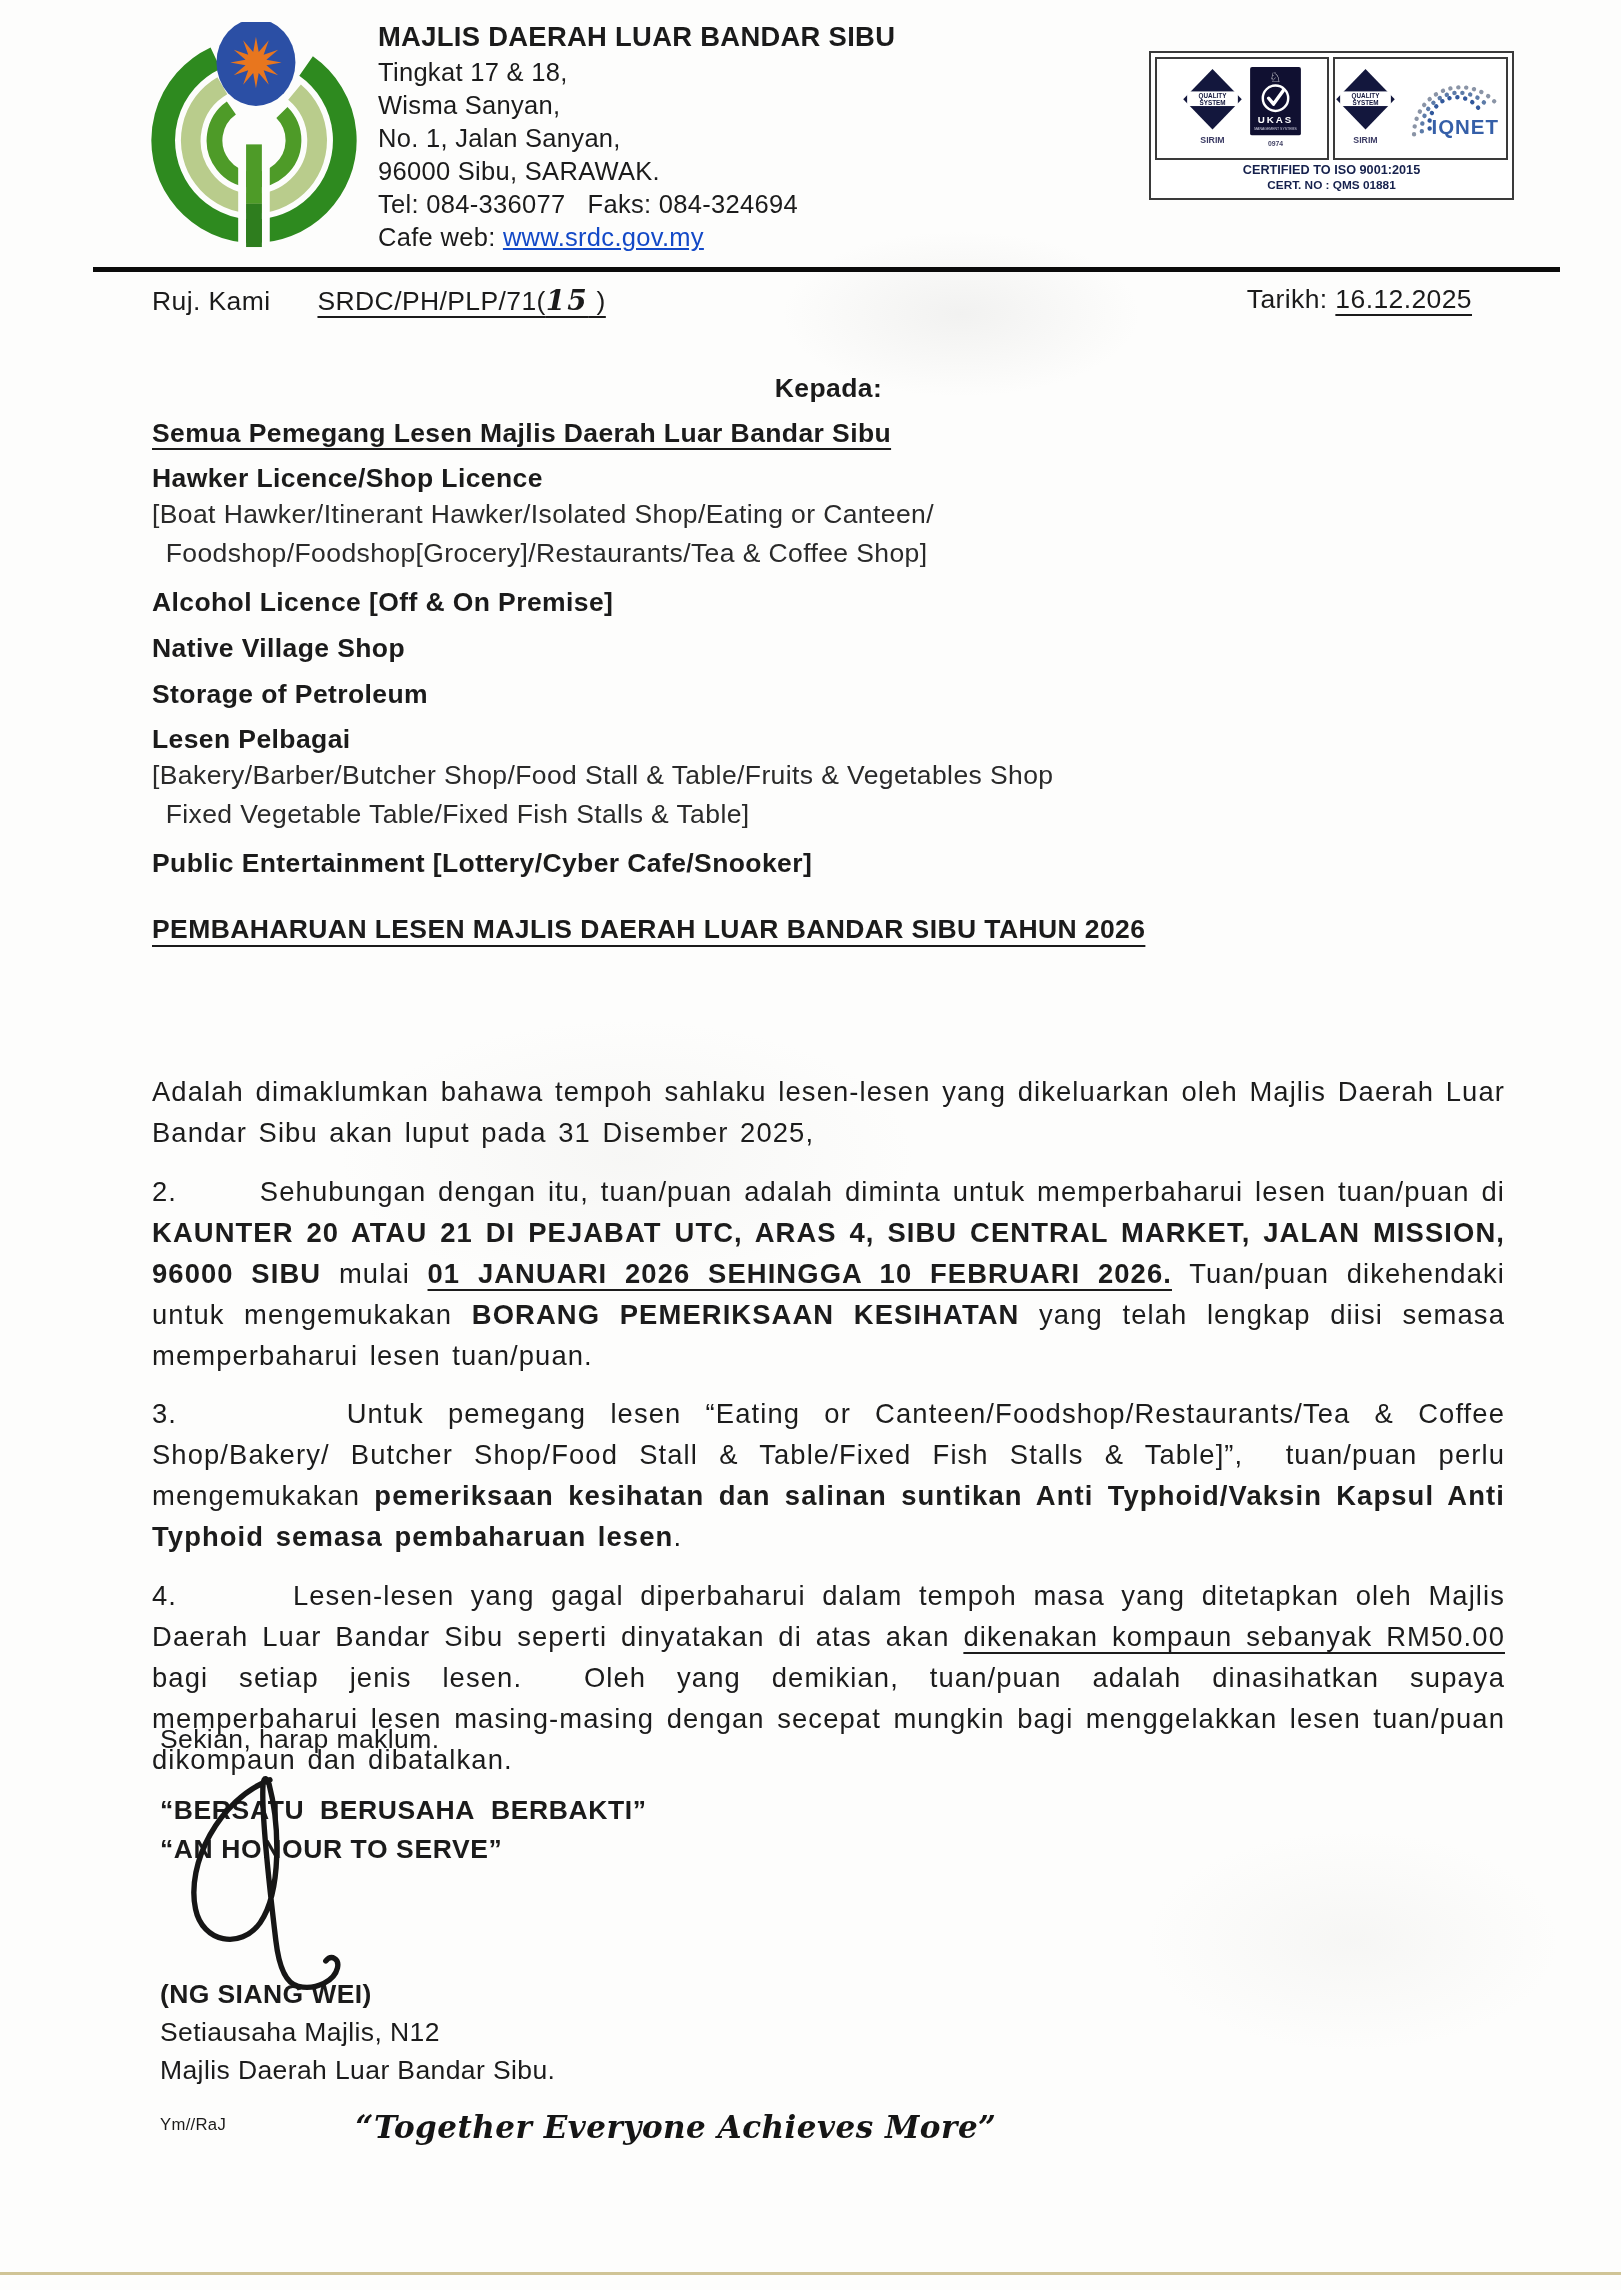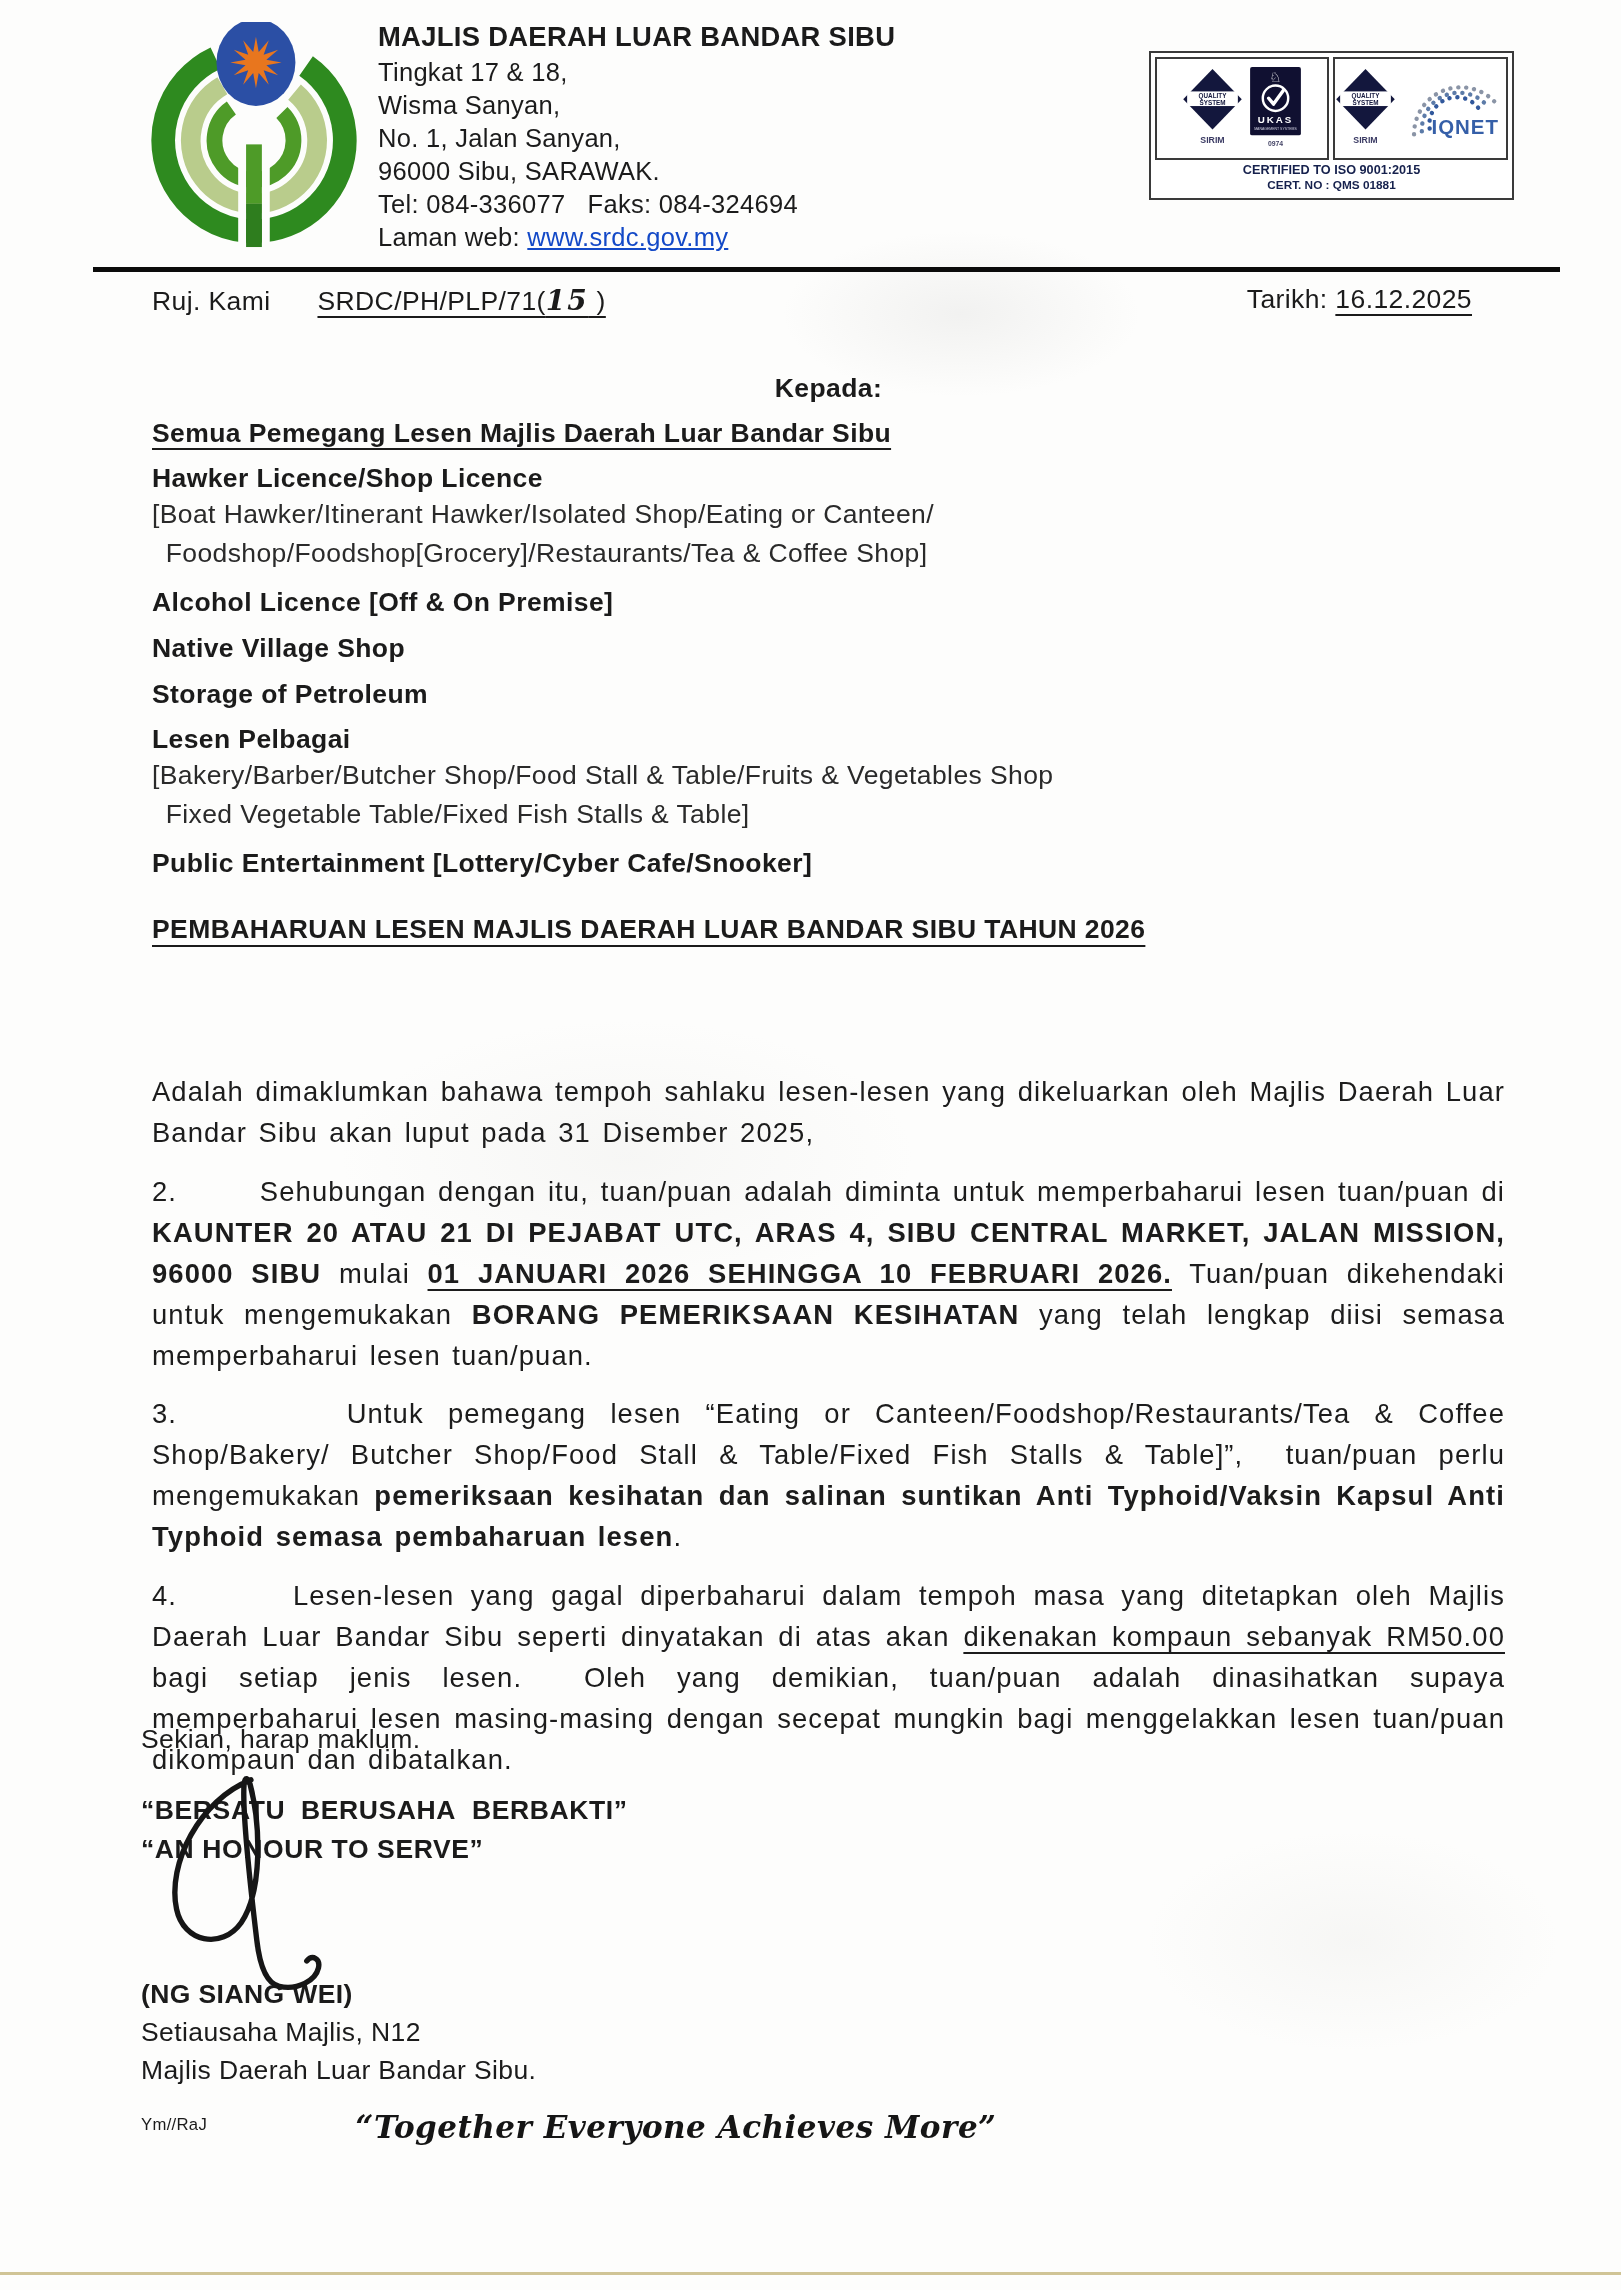--- a/index.html
+++ b/index.html
@@ -103,7 +103,7 @@
     <div class="hdr-line">No. 1, Jalan Sanyan,</div>
     <div class="hdr-line">96000 Sibu, SARAWAK.</div>
     <div class="hdr-line">Tel: 084-336077&nbsp;&nbsp; Faks: 084-324694</div>
-    <div class="hdr-line"><span>Laman web: </span><a class="hdr-link" href="#">www.srdc.gov.my</a></div>
+    <div class="hdr-line"><span>Cafe web: </span><a class="hdr-link" href="#">www.srdc.gov.my</a></div>
   </div>
 
   <div class="cert-box">

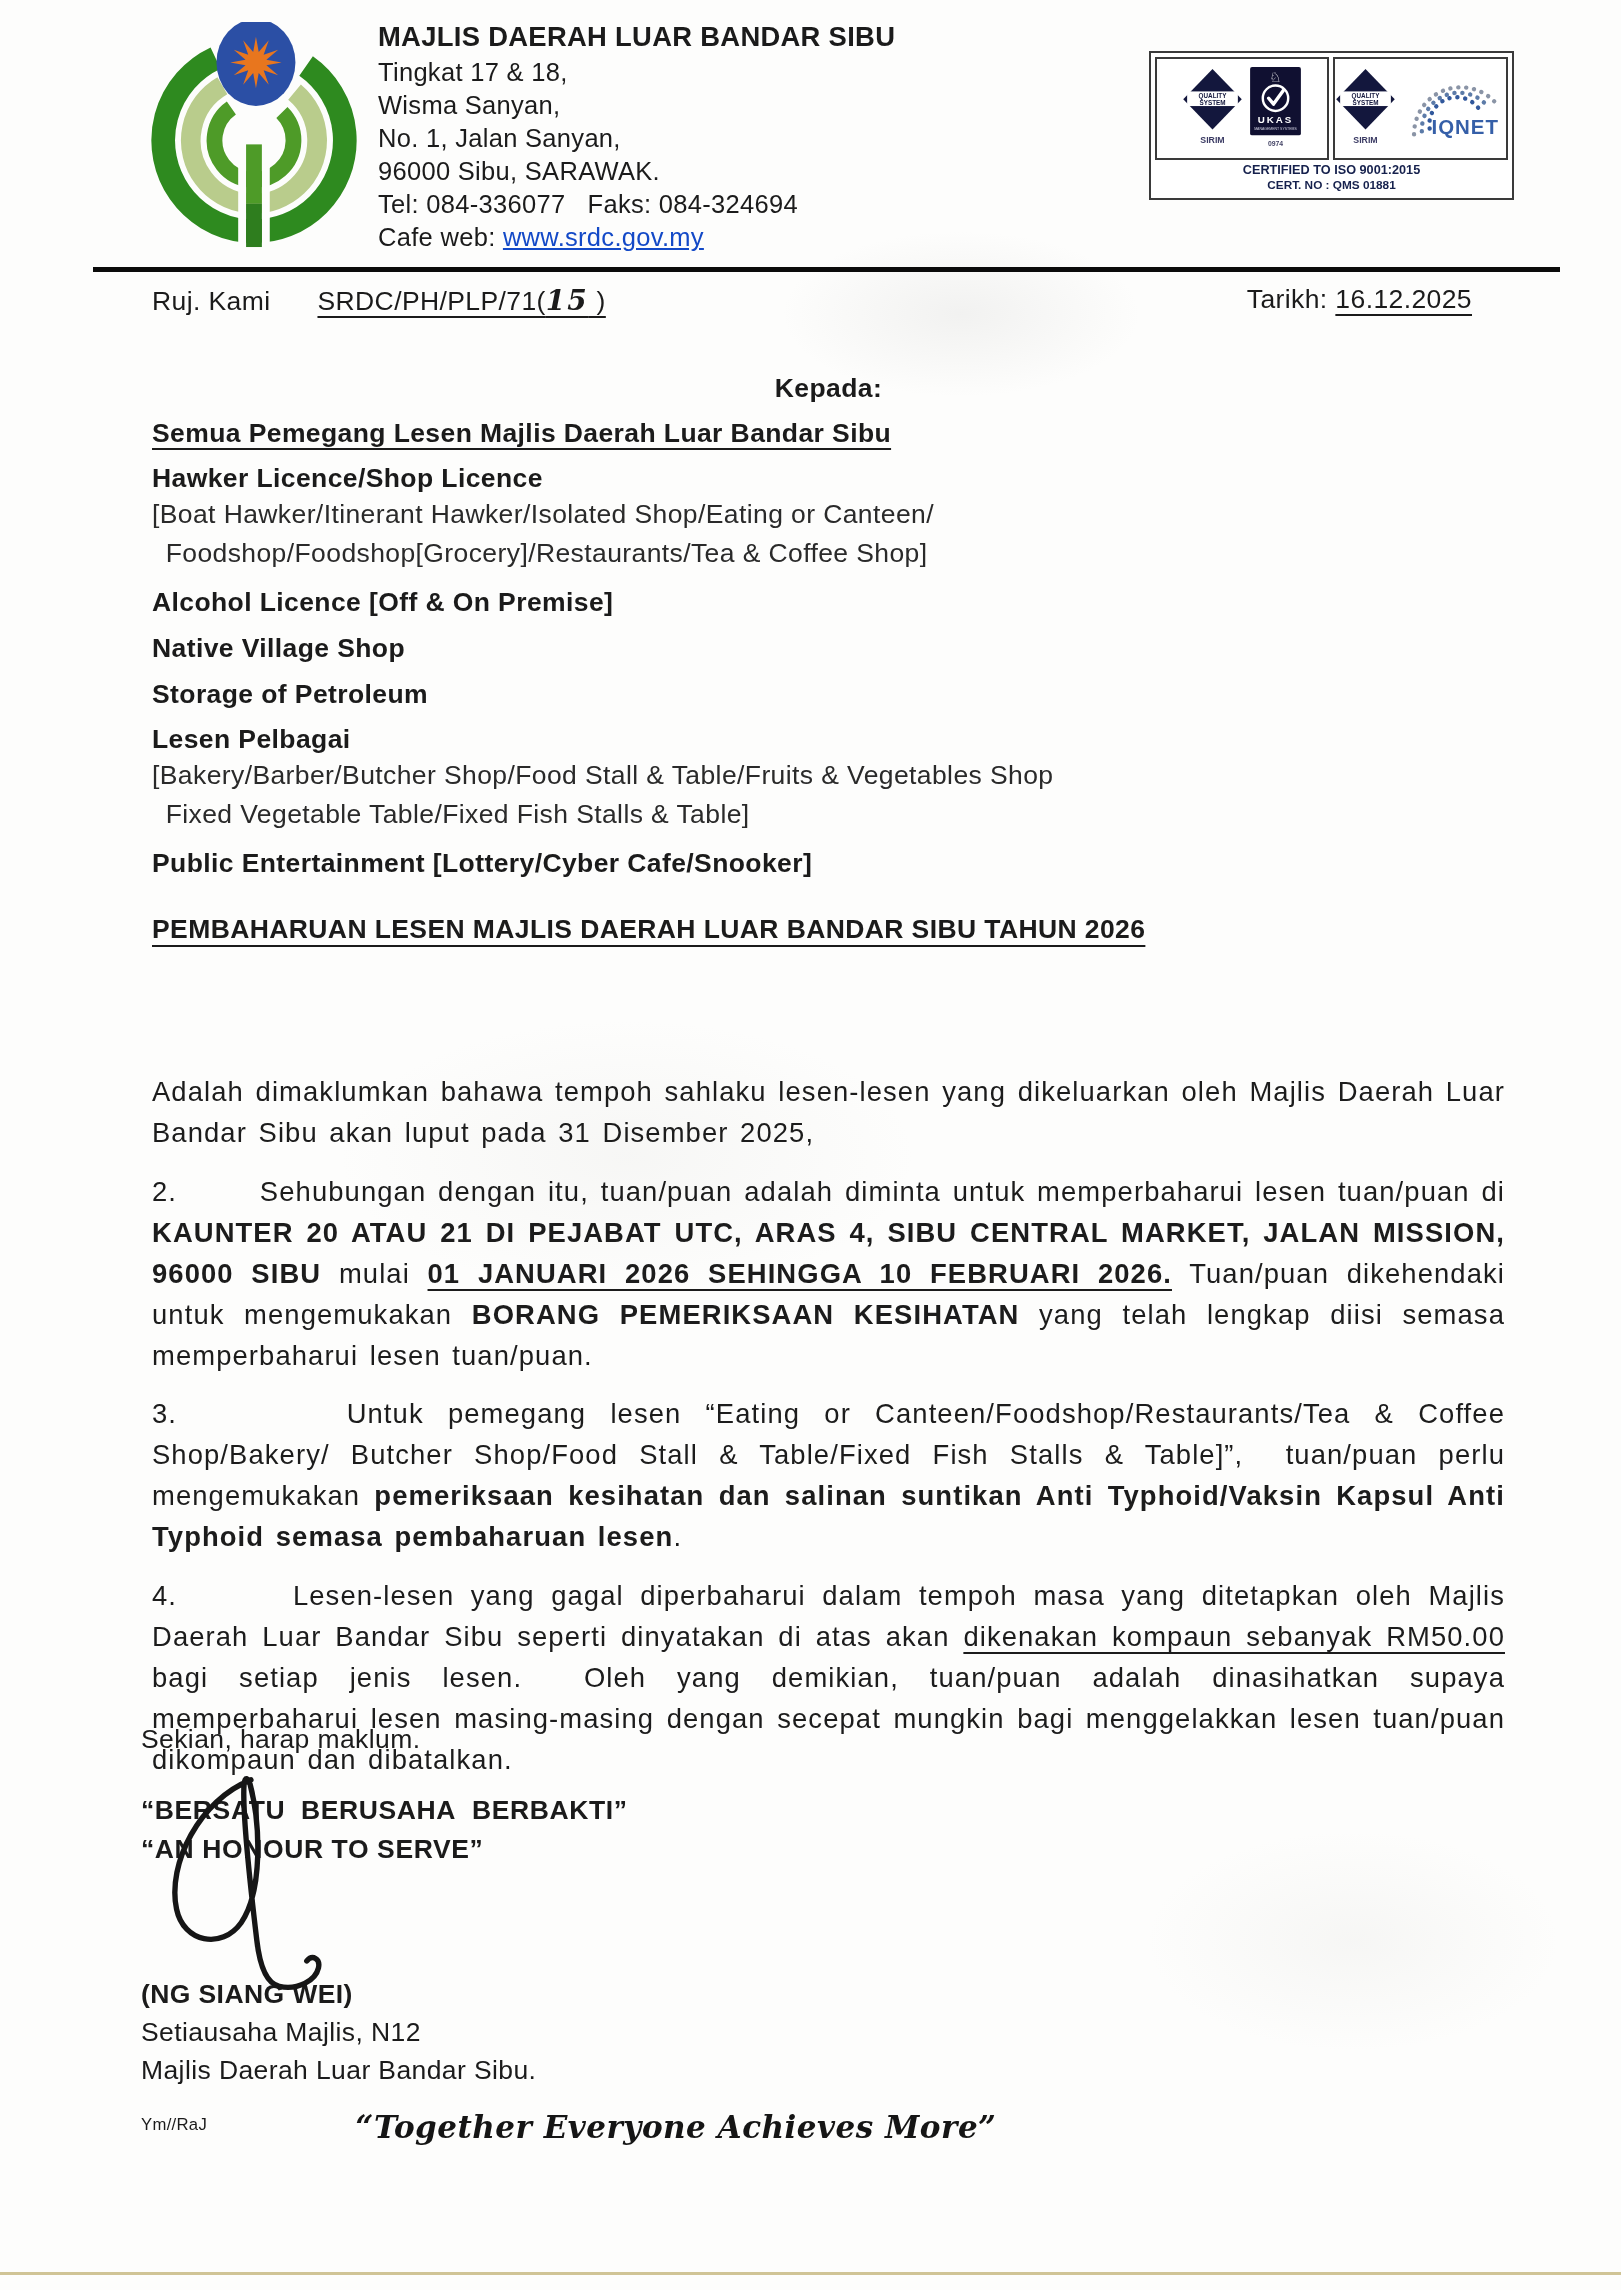--- a/index.html
+++ b/index.html
@@ -65,7 +65,7 @@
   .para + .para{margin-top:17.6px;}
 
   
-  .block-c{position:absolute;left:141px;top:1723px;width:1353px;}
+  .block-c{position:absolute;left:160px;top:1723px;width:1353px;}
   .sekian{font-size:26.5px;letter-spacing:0.4px;line-height:33px;}
   .motto{font-size:26.5px;font-weight:bold;letter-spacing:0.6px;line-height:39px;}
   .motto.first{margin-top:35px;}

